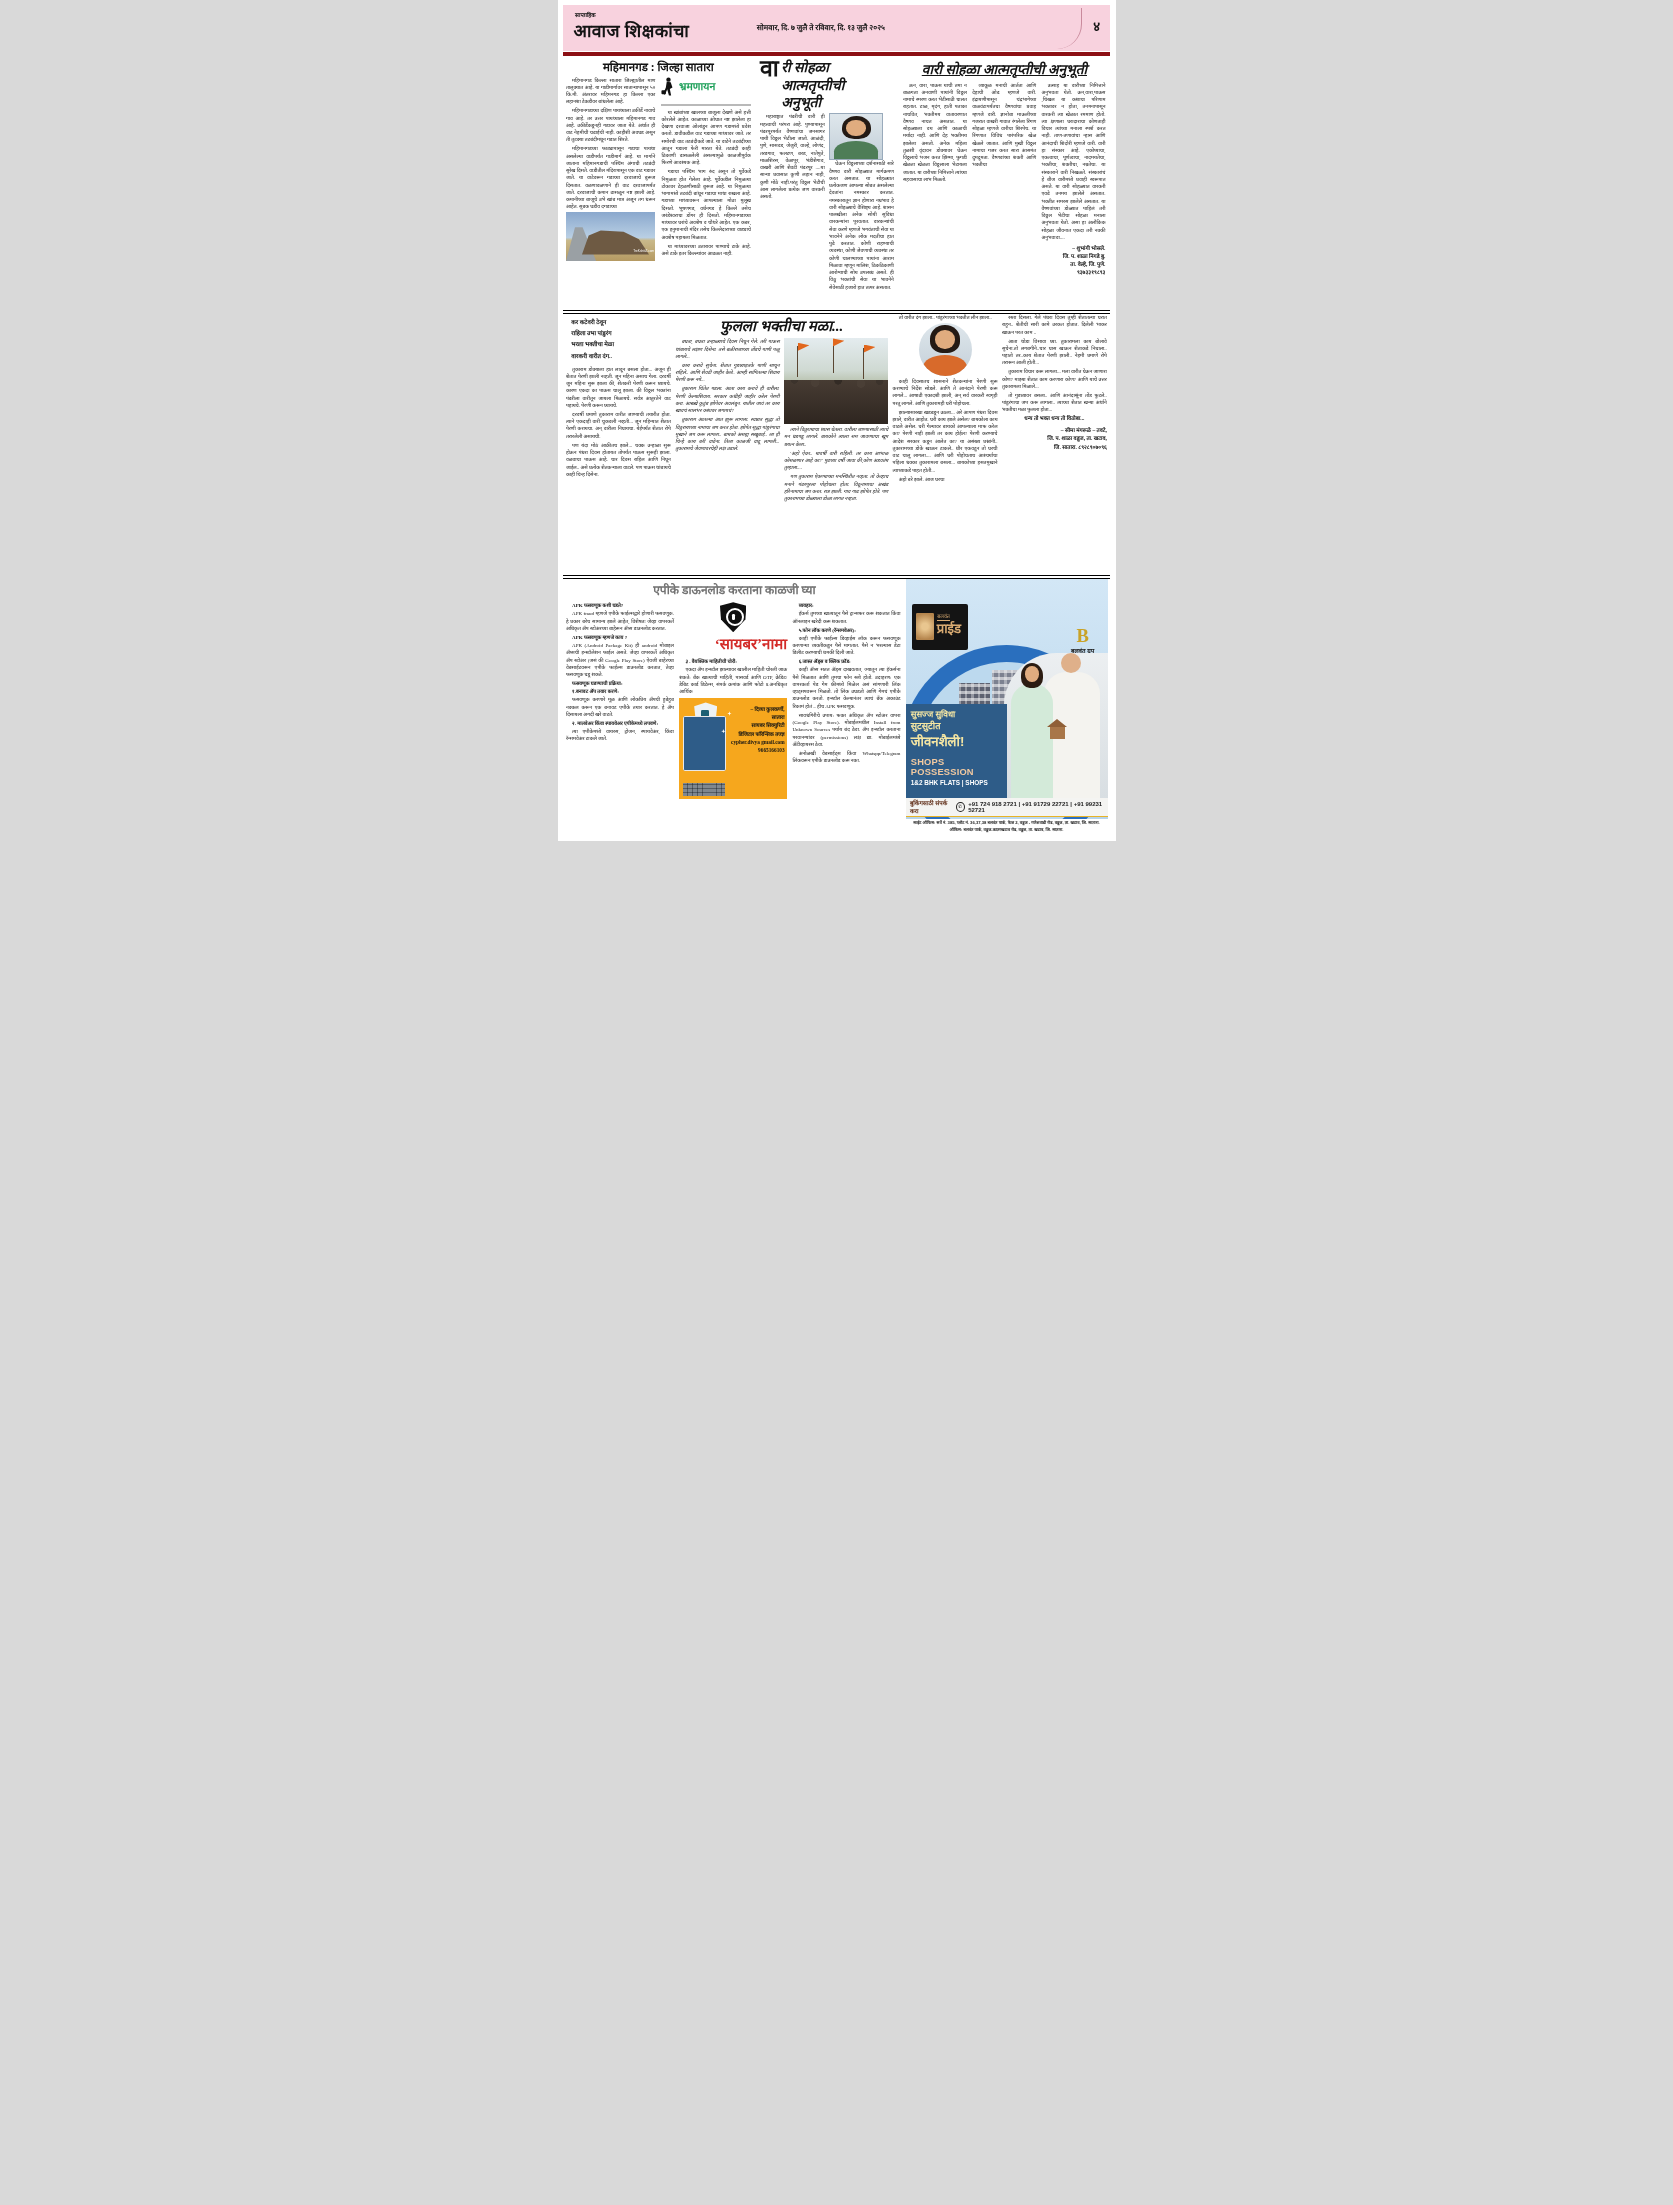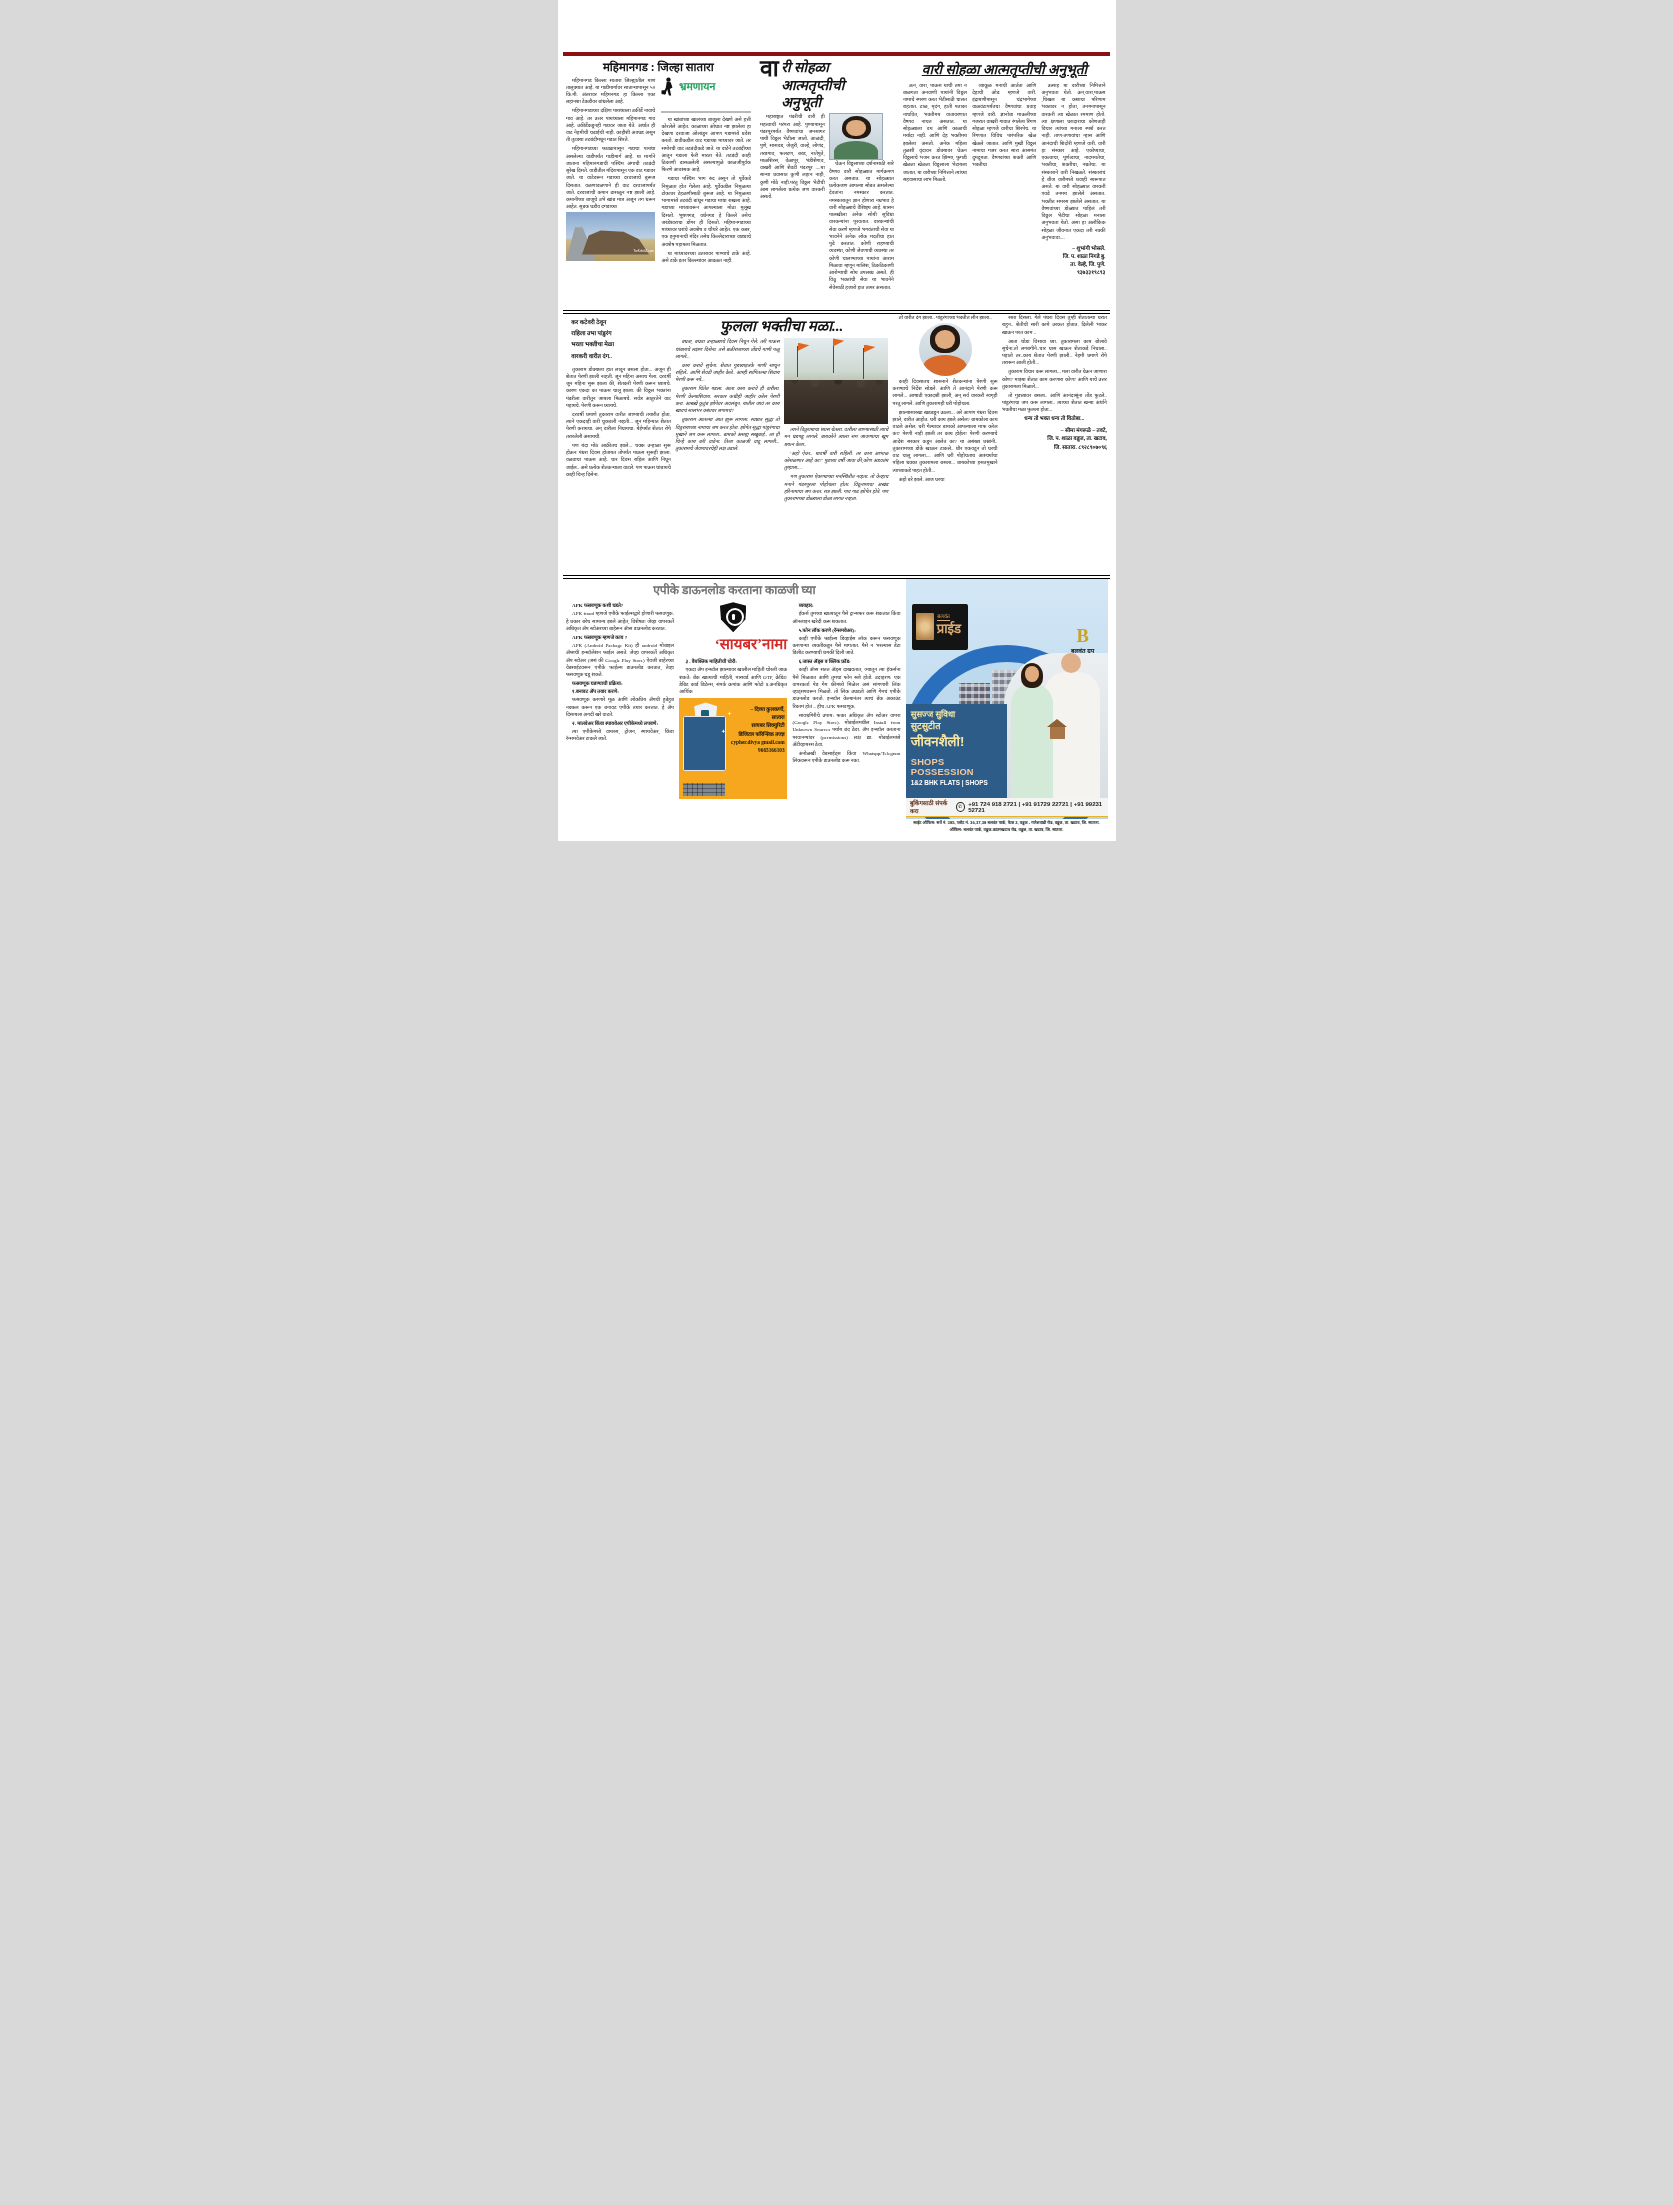--- a/index.html
+++ b/index.html
@@ -144,6 +144,13 @@
 
 <div class="page">
 
+  <div class="mast">
+    <div class="weekly">साप्ताहिक</div>
+    <div class="title">आवाज शिक्षकांचा</div>
+    <div class="dateline">सोमवार, दि. ७ जुलै ते रविवार, दि. १३ जुलै २०२५</div>
+    <div class="wave"></div>
+    <div class="pageno">४</div>
+  </div>
   <div class="maroon-bar"></div>
 
   <div class="zoneA">

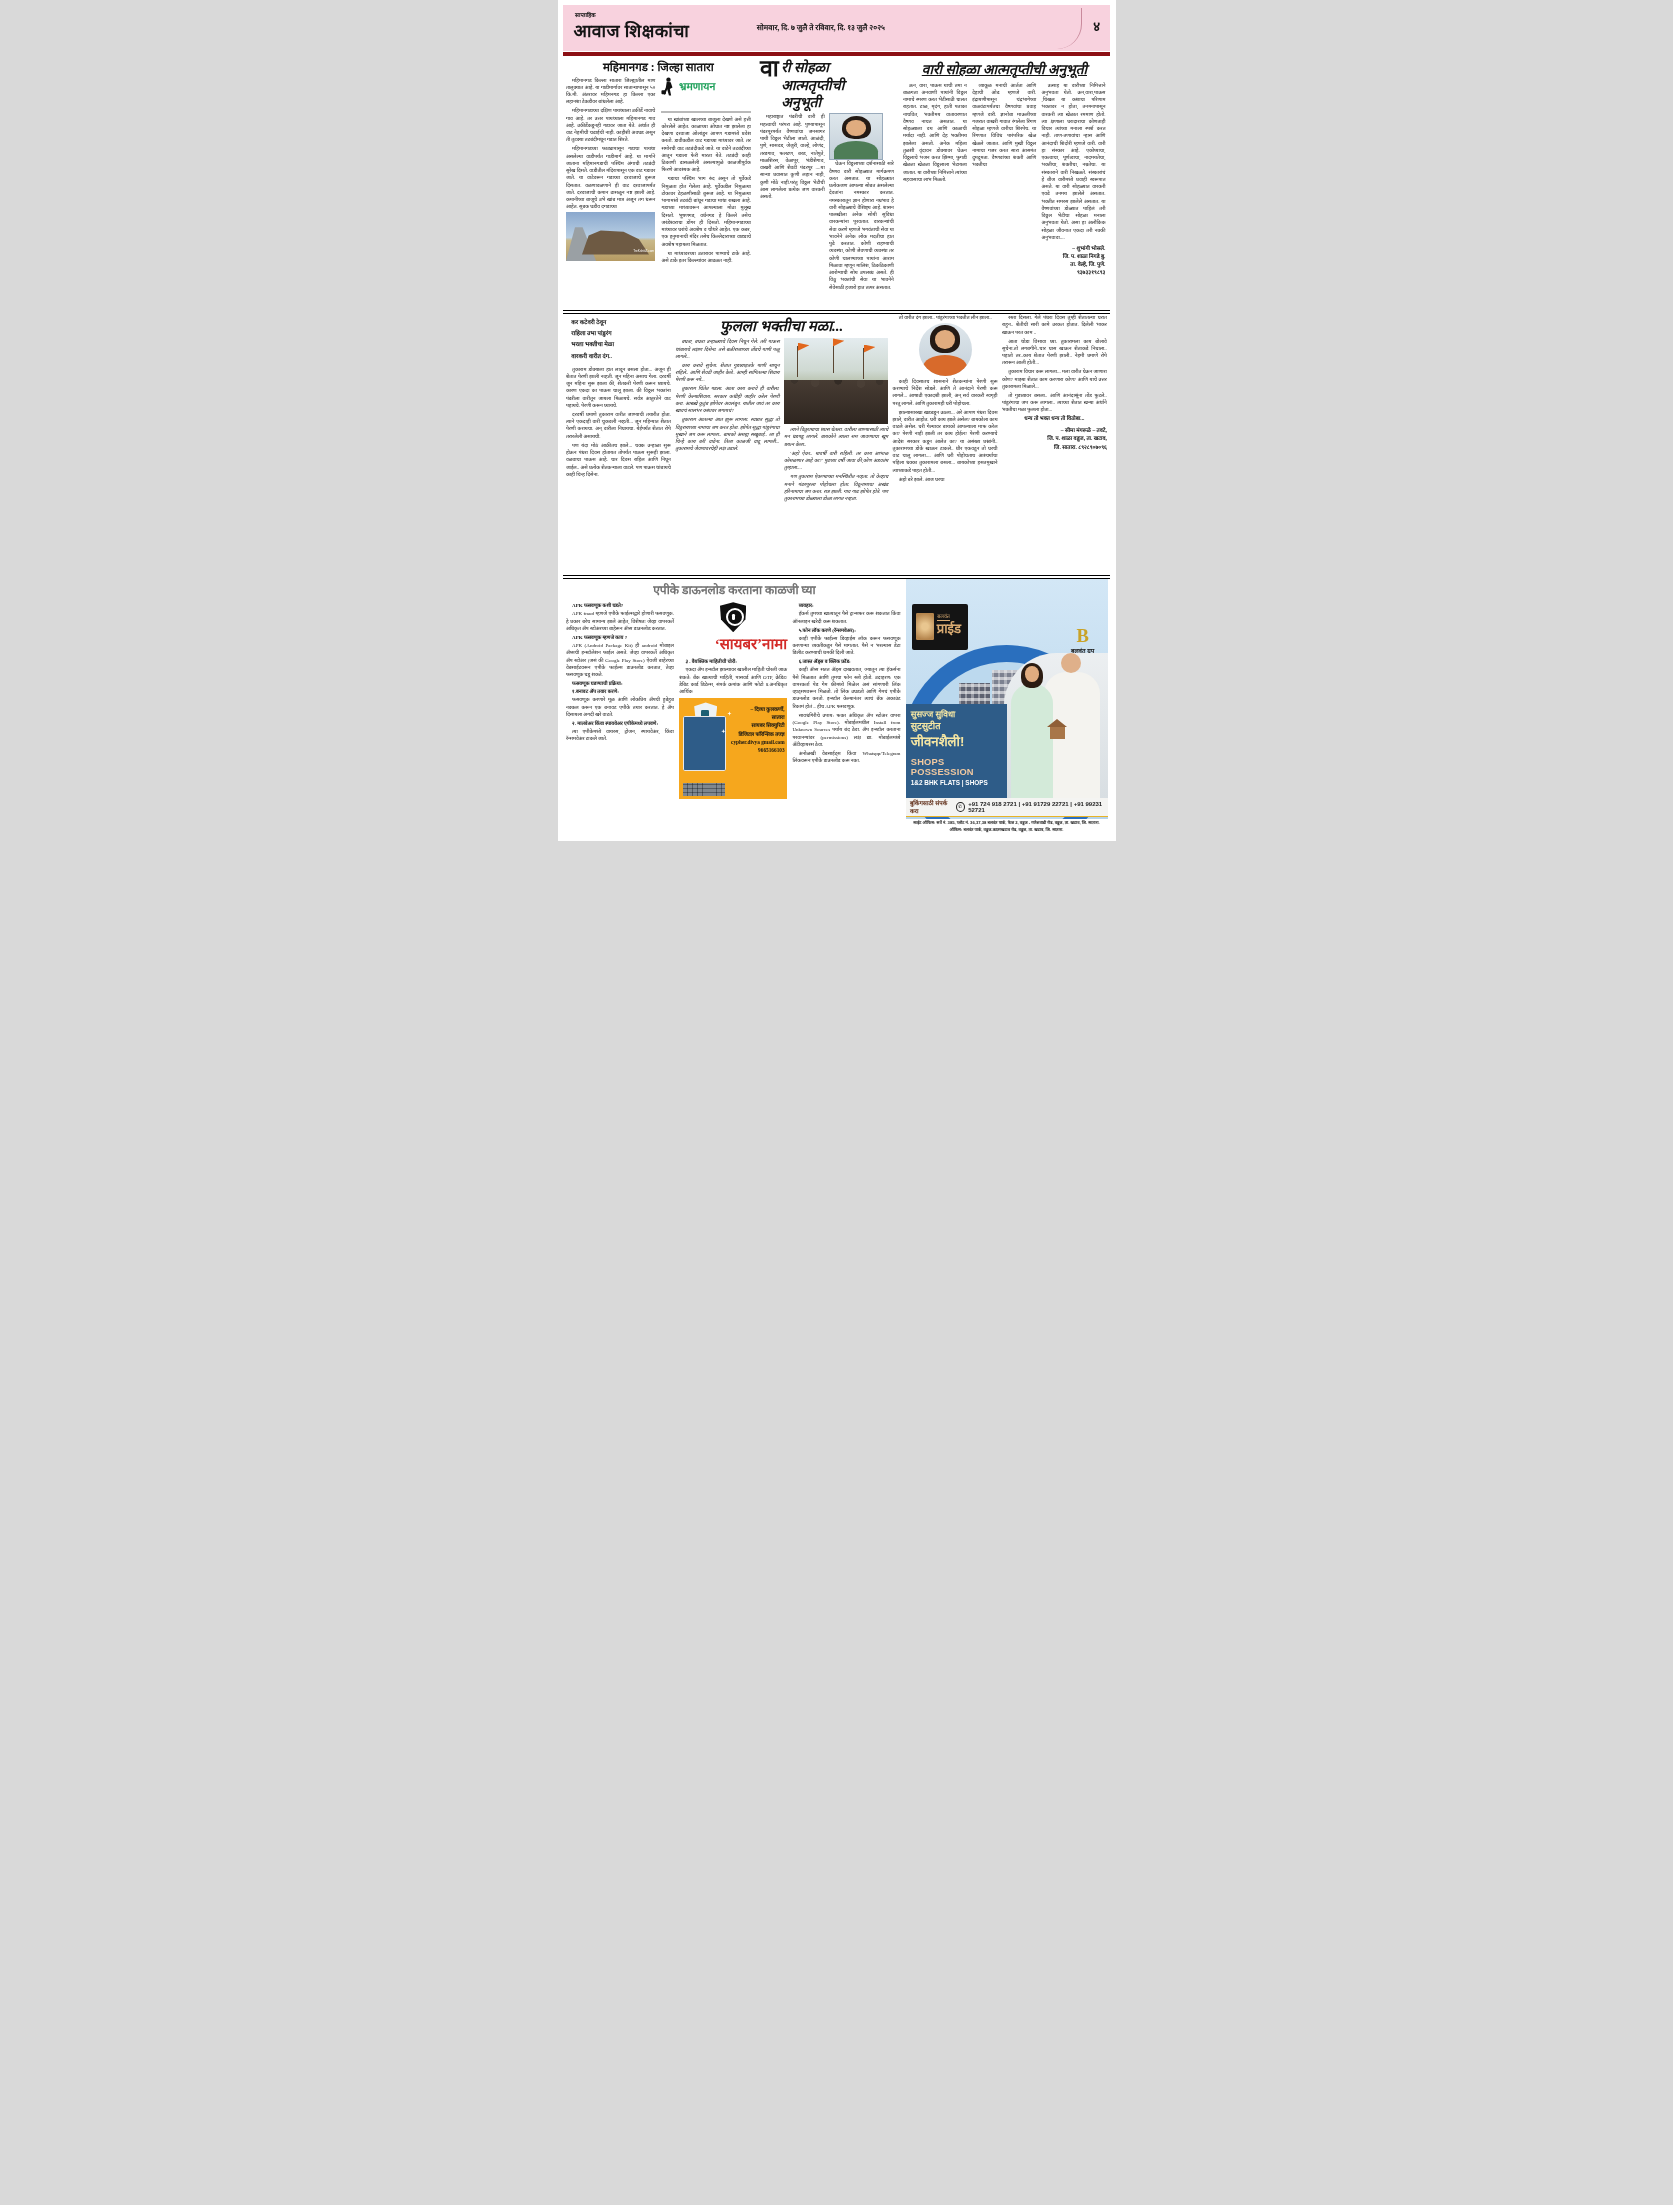--- a/index.html
+++ b/index.html
@@ -30,7 +30,7 @@
   .fort-photo .road{position:absolute;left:0;bottom:0;width:34%;height:70%;background:#9aa0a4;
                     clip-path:polygon(30% 0,55% 0,100% 100%,0 100%);}
   .fort-photo .wm{position:absolute;right:1.3px;bottom:8px;font-size:3.1px;color:#fff;font-family:"Liberation Sans",sans-serif;}
-  .bhraman{break-inside:avoid;margin:0.9px 0 2.6px 0;padding-bottom:15px;border-bottom:2.6px solid #b9b9b9;
+  .bhraman{break-inside:avoid;margin:0.9px 0 2.6px 0;padding-bottom:8px;border-bottom:2.6px solid #b9b9b9;
            display:flex;align-items:center;gap:2.6px;}
   .bhraman .label{color:#1fa05a;font-size:10.6px;font-weight:bold;}
   

